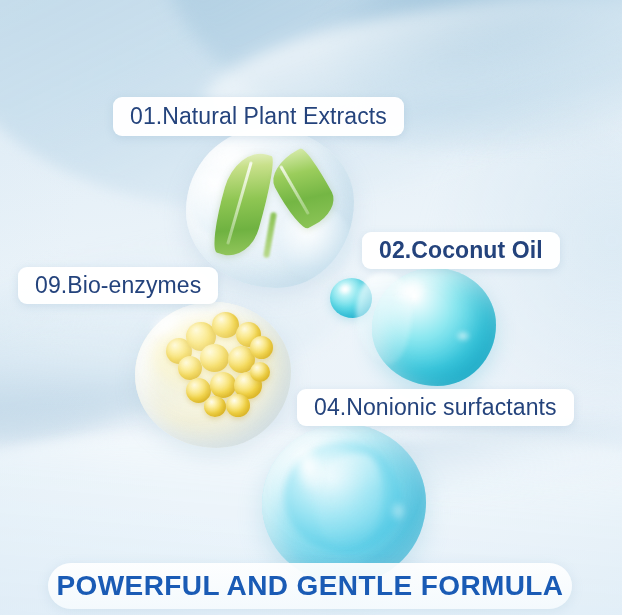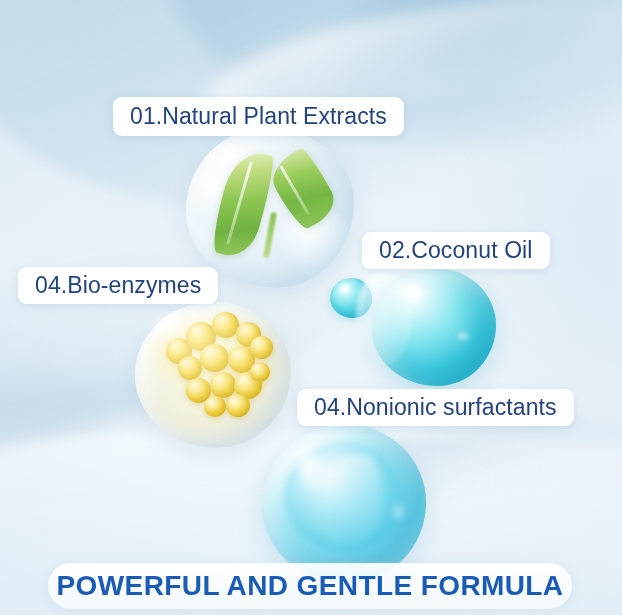--- a/index.html
+++ b/index.html
@@ -282,7 +282,7 @@
     box-sizing: border-box;
   }
   #label-1 { left: 113px; top: 97px;  height: 39px; }
-  #label-2 { left: 362px; top: 232px; height: 37px; }
+  #label-2 { left: 362px; top: 232px; height: 37px; font-weight: bold; }
   #label-3 { left: 18px;  top: 267px; height: 37px; }
   #label-4 { left: 297px; top: 389px; height: 37px; text-align: center; }
 

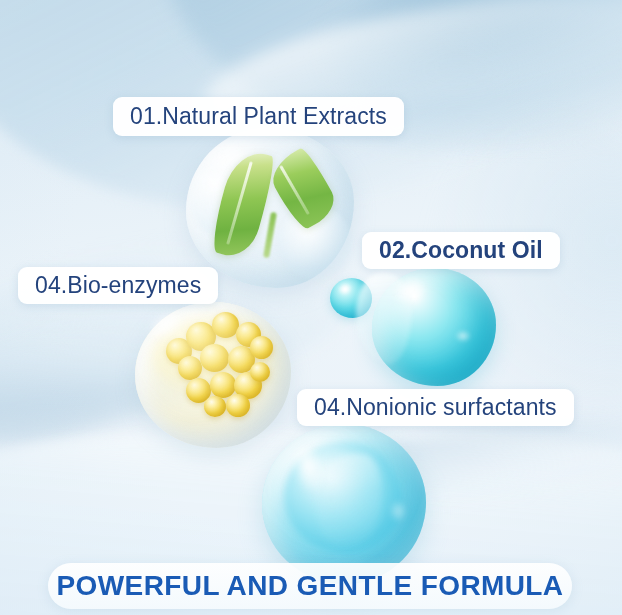--- a/index.html
+++ b/index.html
@@ -374,7 +374,7 @@
 
   <div class="label-pill" id="label-1">01.Natural Plant Extracts</div>
   <div class="label-pill" id="label-2">02.Coconut Oil</div>
-  <div class="label-pill" id="label-3">04.Bio-enzymes</div>
+  <div class="label-pill" id="label-3">09.Bio-enzymes</div>
   <div class="label-pill" id="label-4">04.Nonionic surfactants</div>
 
   <div id="bottom-banner">

